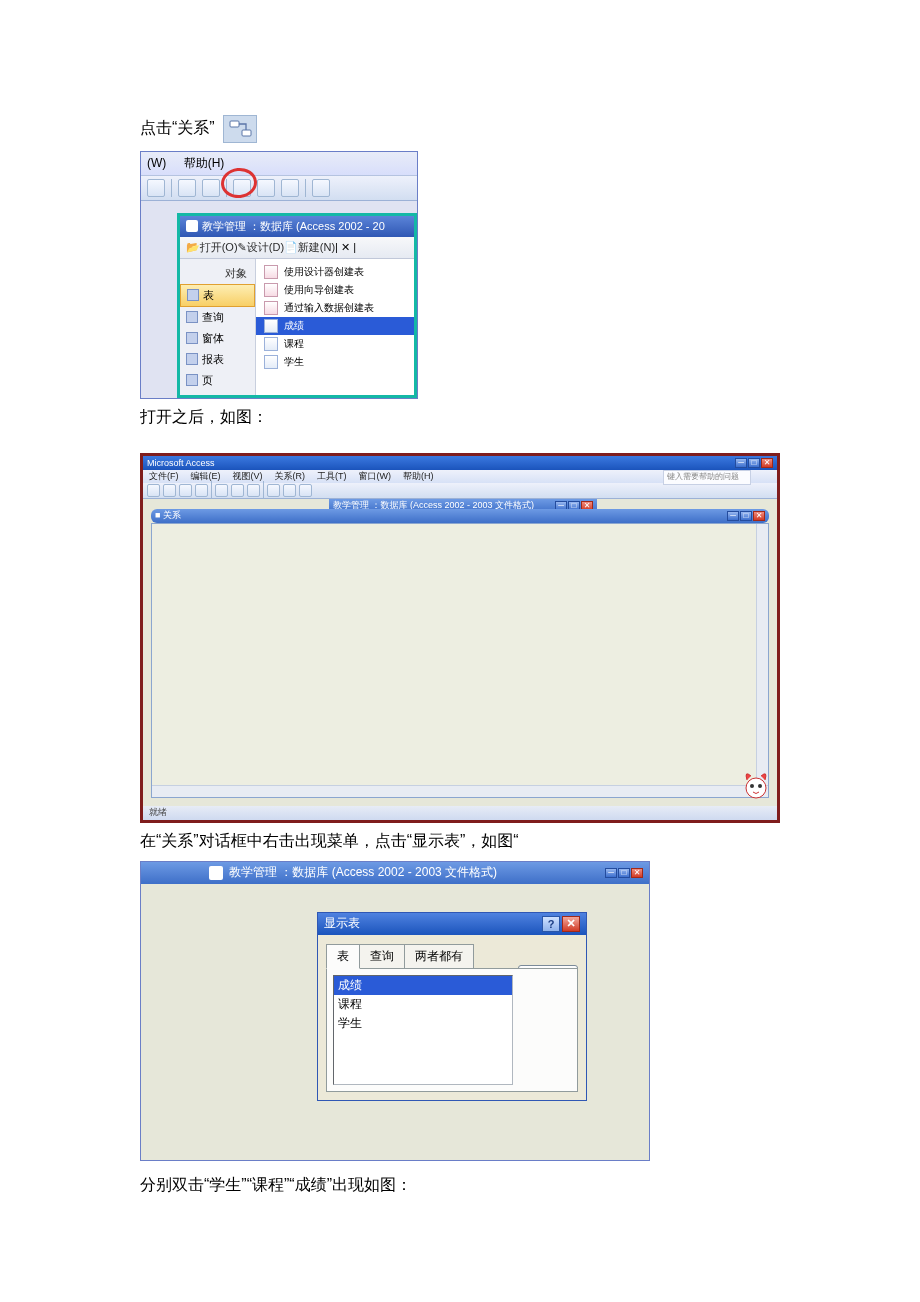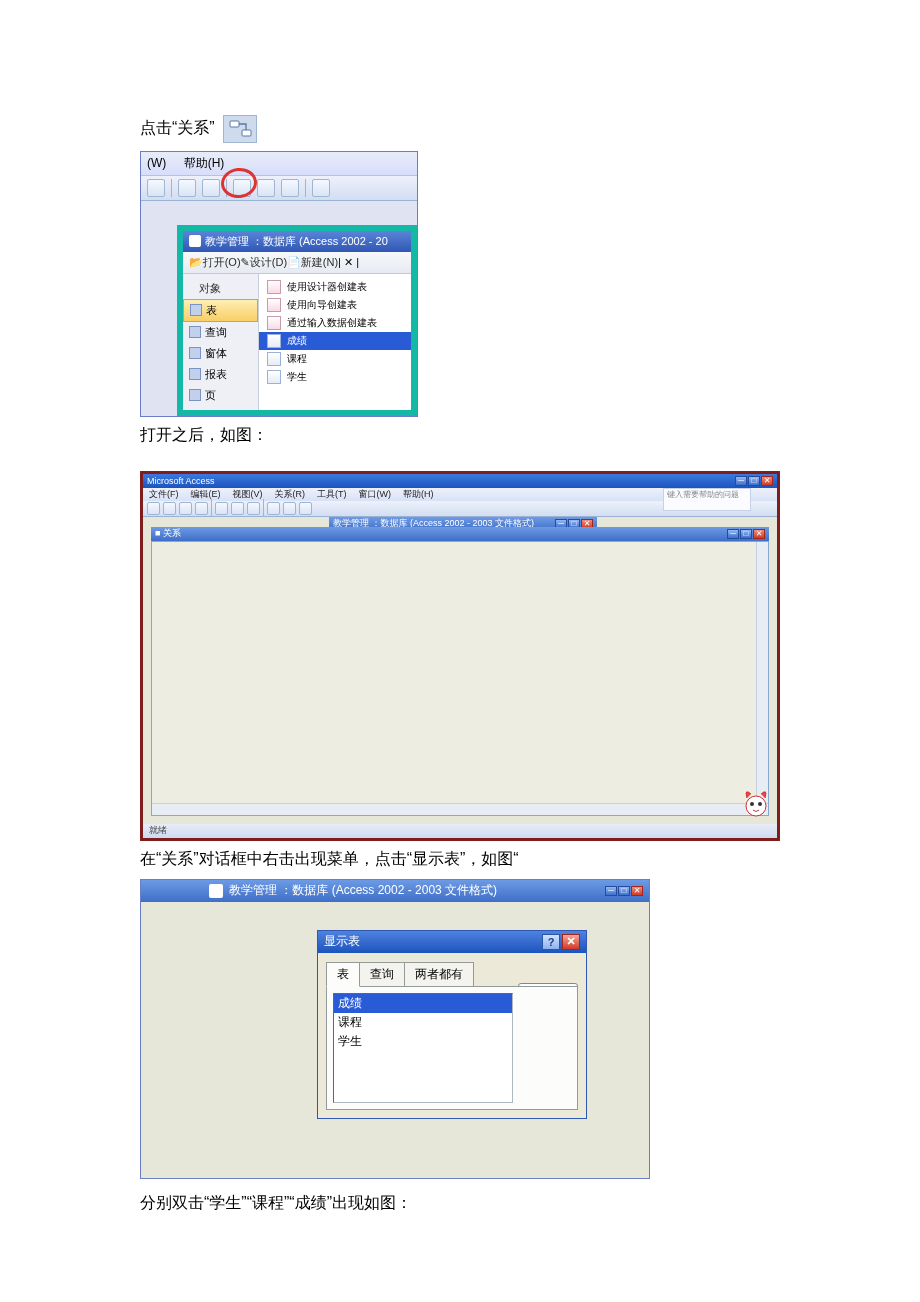--- a/index.html
+++ b/index.html
@@ -72,8 +72,8 @@
     transform: rotate(-6deg);
   }
   .shot1 .dbwin {
-    margin: 24px 0 0 36px;
-    border: 6px solid #14b8a6;
+    margin: 12px 0 0 36px;
+    border: 3px solid #14b8a6;
   }
   .shot1 .dbwin .title {
     background: linear-gradient(#5b84d8,#2f57b4);

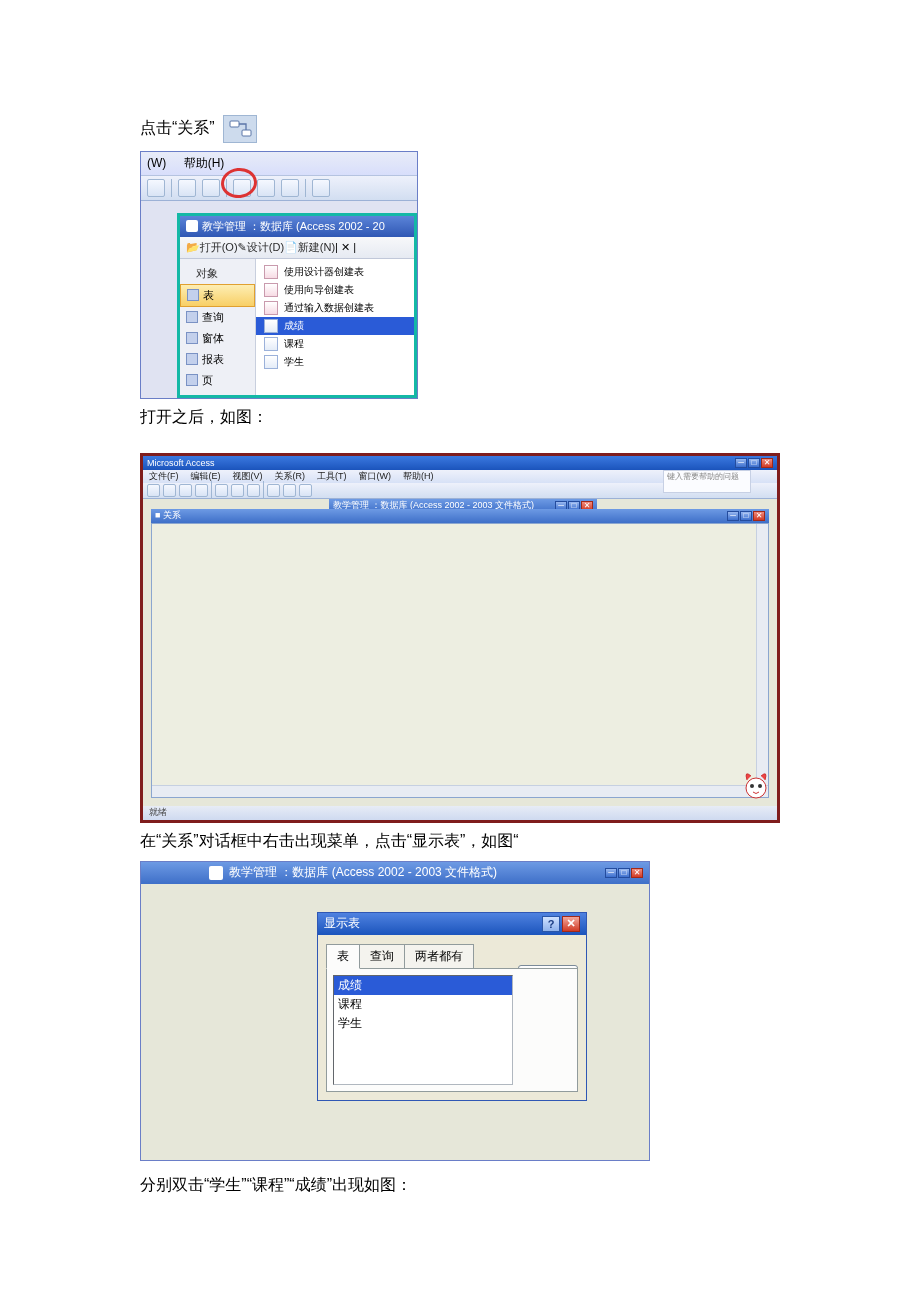--- a/index.html
+++ b/index.html
@@ -101,7 +101,7 @@
     padding:4px 0;
   }
   .nav .hdr{
-    text-align:left;font-size:11px;padding:3px 16px;color:#333;
+    text-align:right;font-size:11px;padding:3px 8px;color:#333;
   }
   .nav .item{
     display:flex;align-items:center;gap:4px;

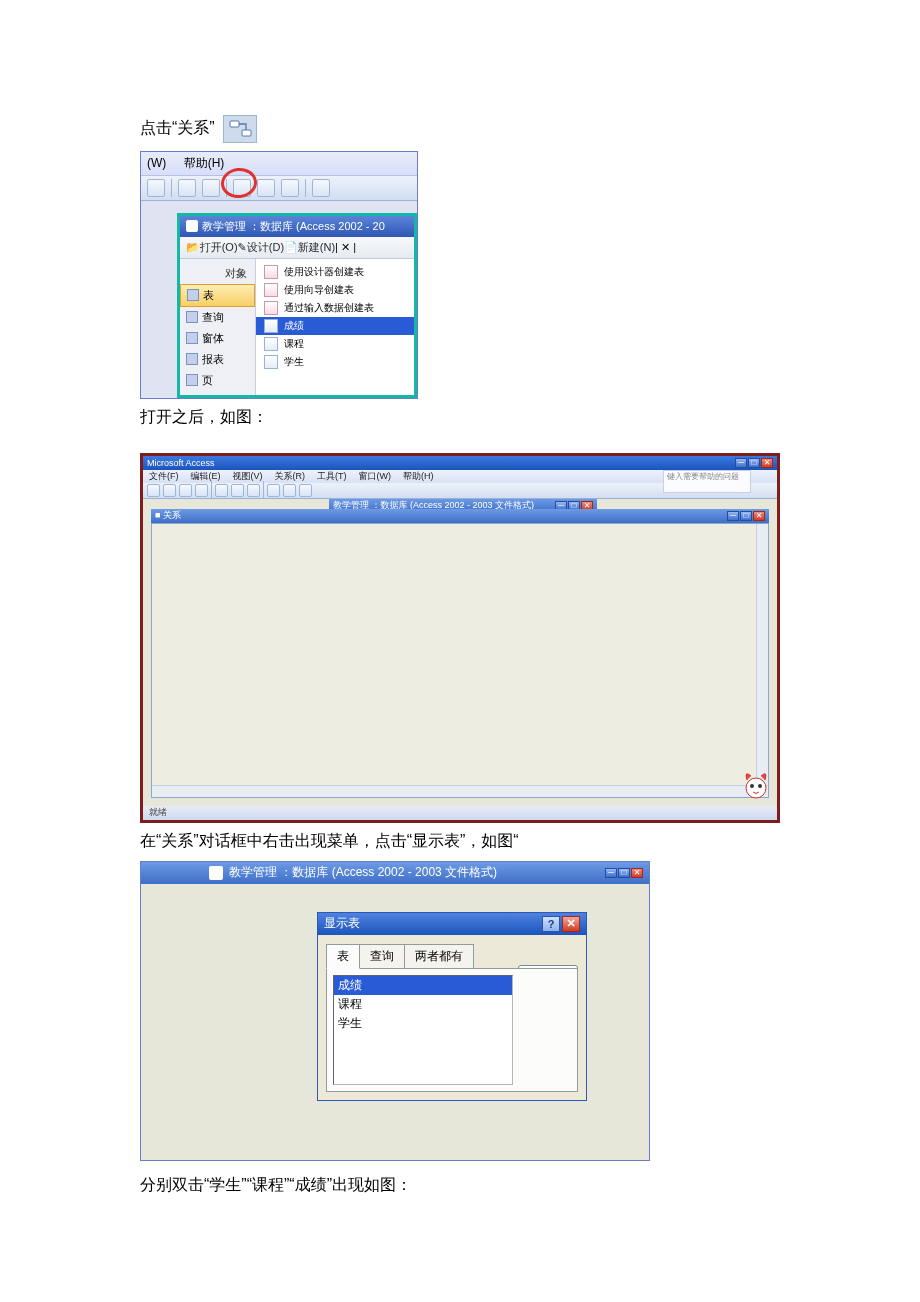--- a/index.html
+++ b/index.html
@@ -136,7 +136,7 @@
   .wb{width:12px;height:10px;background:linear-gradient(#97b7f0,#3c6fce);border:1px solid #244c9e;display:flex;align-items:center;justify-content:center;color:#fff;font-size:8px;line-height:1;}
   .wb.cl{background:linear-gradient(#f08b7d,#d13a25);border-color:#a12818;}
   .shot2 .mbar{height:13px;background:linear-gradient(#eef1fb,#d7e1f6);padding:0 6px;display:flex;gap:12px;color:#222;}
-  .shot2 .qbox{position:absolute;right:26px;top:14px;height:23px;width:88px;border:1px solid #c7d0e4;background:#fbfcff;font-size:8px;color:#888;padding:0 3px;}
+  .shot2 .qbox{position:absolute;right:26px;top:14px;height:15px;width:88px;border:1px solid #c7d0e4;background:#fbfcff;font-size:8px;color:#888;padding:0 3px;}
   .shot2 .tbar{height:16px;background:linear-gradient(#eef1fb,#d2def1);border-bottom:1px solid #9cb1d6;display:flex;gap:3px;align-items:center;padding:0 4px;}
   .shot2 .tbar .tb-btn{width:13px;height:13px;}
   .shot2 .innerwrap{position:absolute;left:0;right:0;top:43px;bottom:14px;background:#e6e7d9;}

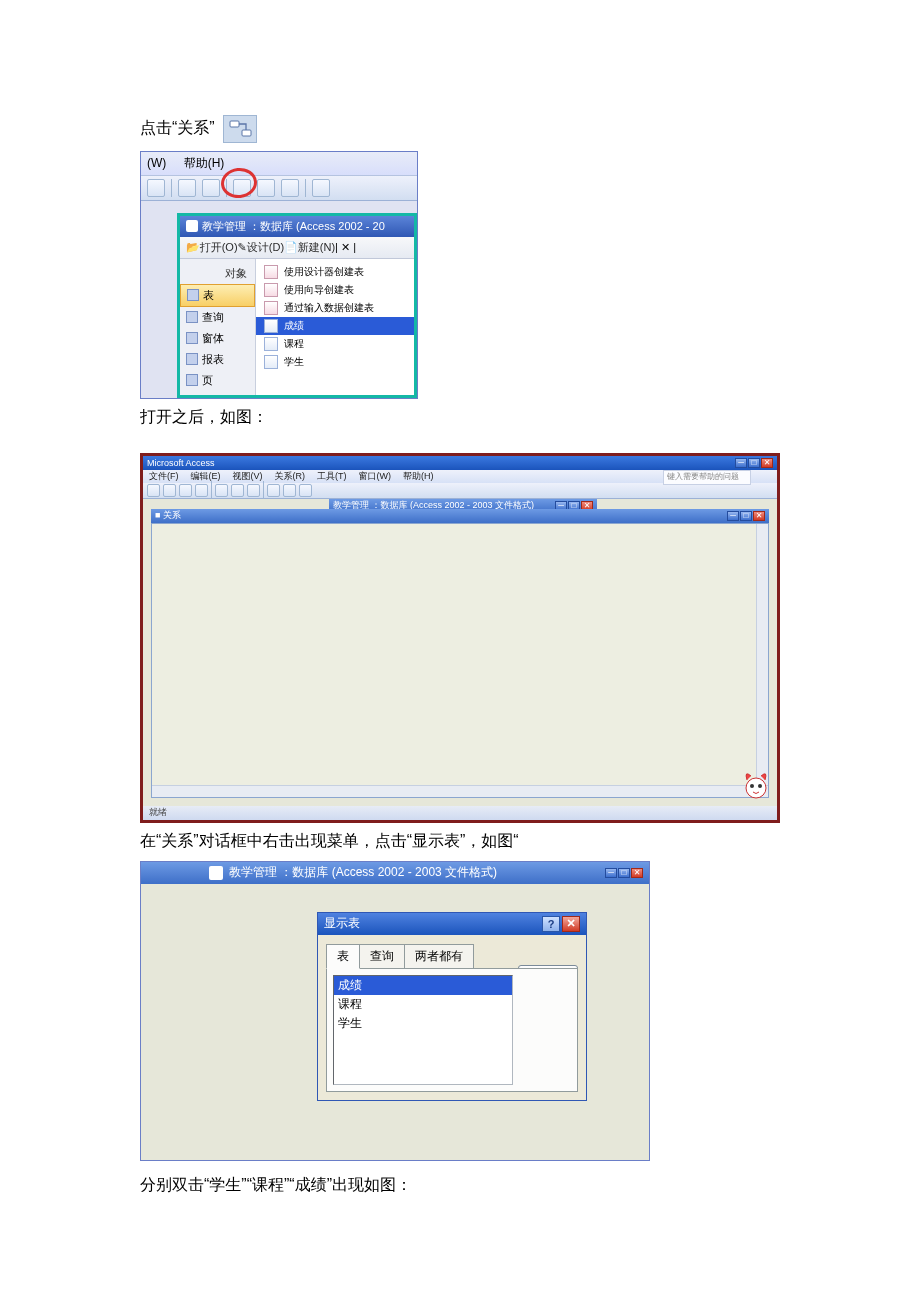--- a/index.html
+++ b/index.html
@@ -148,7 +148,7 @@
   .shot2 .reltitle{
     position:absolute;left:8px;top:10px;right:8px;height:14px;
     background:linear-gradient(#6d9ae4,#3e6fc8);color:#fff;font-size:9px;
-    display:flex;align-items:center;padding:0 4px;justify-content:space-between;
+    display:flex;align-items:center;padding:0 4px;justify-content:space-between;border-radius:6px;
   }
   .shot2 .relbody{
     position:absolute;left:8px;top:24px;right:8px;bottom:8px;

